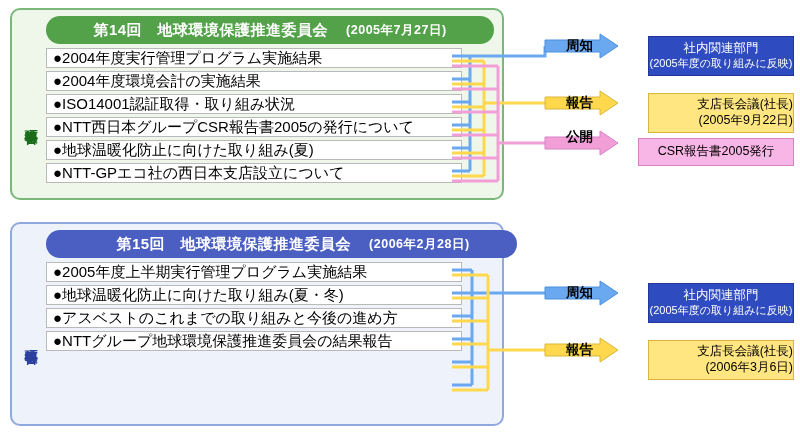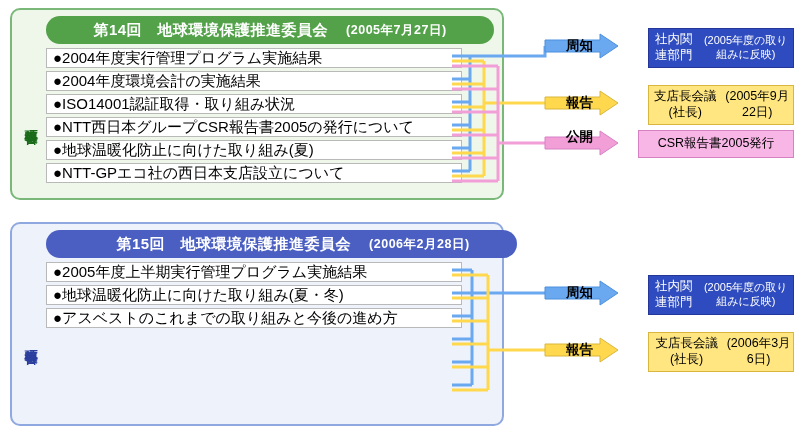--- a/index.html
+++ b/index.html
@@ -41,8 +41,8 @@
   
   .lbl{position:absolute;font-size:13.5px;font-weight:bold;color:#000;}
   .rbox{position:absolute;border:1px solid #6a6a6a;display:flex;
-    align-items:center;justify-content:center;
-    font-size:12.5px;line-height:1.25;text-align:center;color:#000;}
+    flex-direction:column;align-items:center;justify-content:center;
+    font-size:12.5px;line-height:1.25;text-align:center;color:#000;margin-top:8px;}
   .rbox.blue{background:#2e4bbf;color:#ffffff;border-color:#23379a;}
   .rbox.yellow{background:#ffe680;border-color:#d9b63d;}
   .rbox.pink{background:#f8b6e6;border-color:#d781c4;}

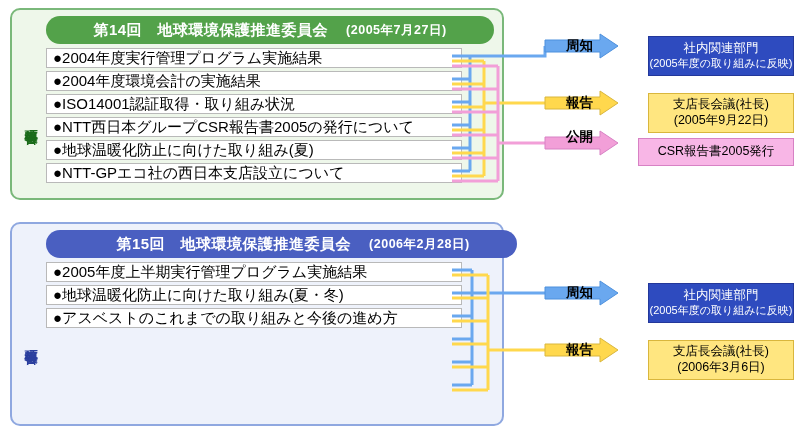--- a/index.html
+++ b/index.html
@@ -44,7 +44,7 @@
     flex-direction:column;align-items:center;justify-content:center;
     font-size:12.5px;line-height:1.25;text-align:center;color:#000;margin-top:8px;}
   .rbox.blue{background:#2e4bbf;color:#ffffff;border-color:#23379a;}
-  .rbox.yellow{background:#ffe680;border-color:#d9b63d;}
+  .rbox.yellow{background:#ffe680;border-color:#d9b63d;align-items:flex-end;}
   .rbox.pink{background:#f8b6e6;border-color:#d781c4;}
 
   svg.overlay{position:absolute;left:0;top:0;width:800px;height:437px;

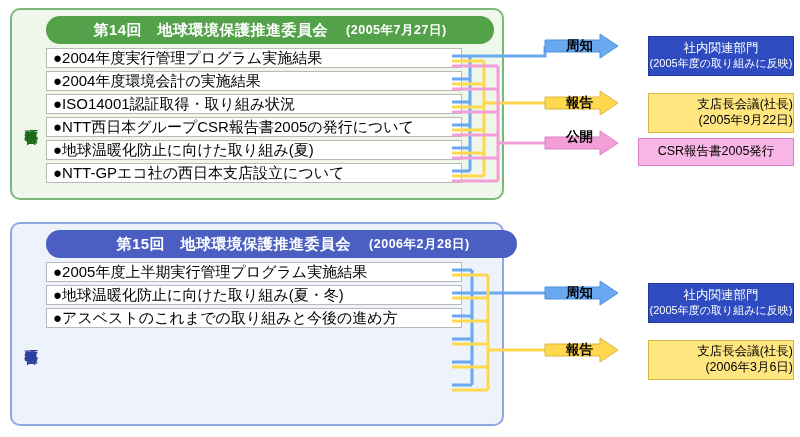--- a/index.html
+++ b/index.html
@@ -81,6 +81,7 @@
     <div class="item">●2005年度上半期実行管理プログラム実施結果</div>
     <div class="item">●地球温暖化防止に向けた取り組み(夏・冬)</div>
     <div class="item">●アスベストのこれまでの取り組みと今後の進め方</div>
+    <div class="item">●NTTグループ地球環境保護推進委員会の結果報告</div>
   </div>
 </div>
 

